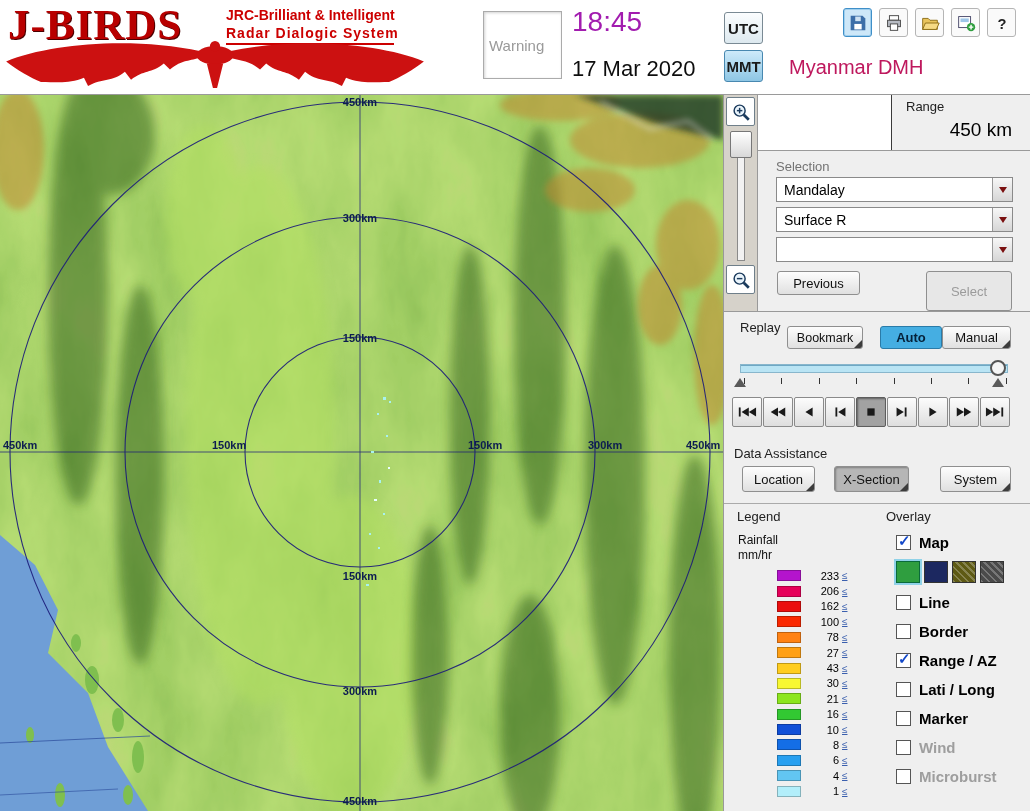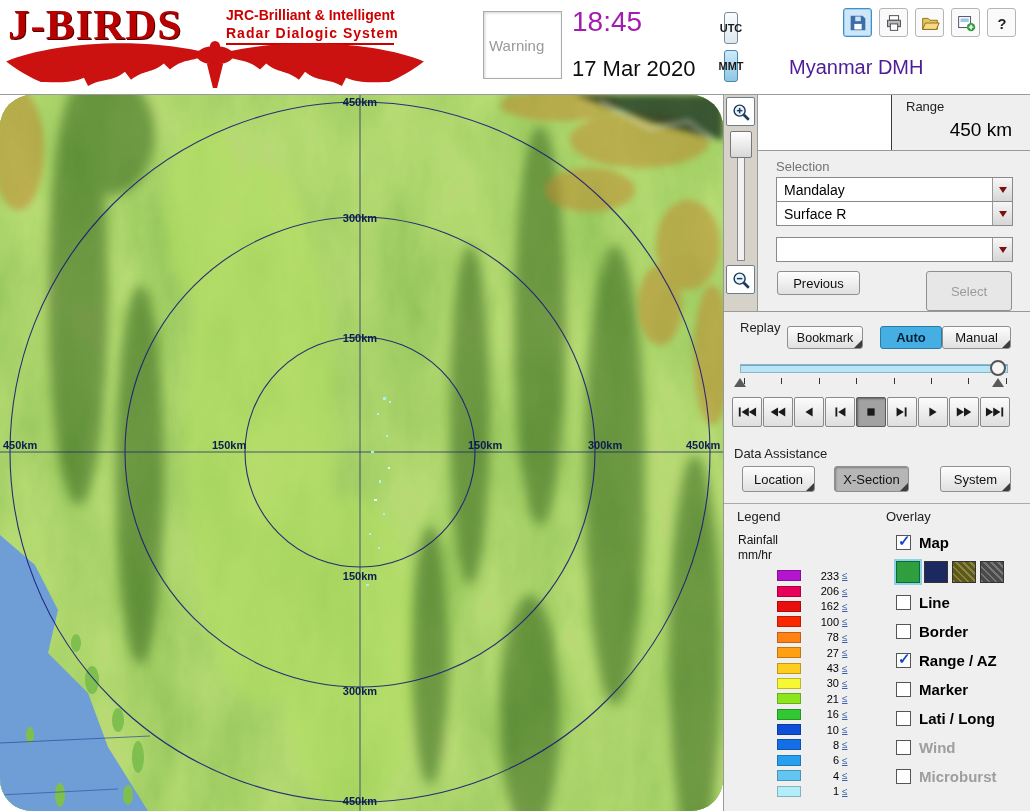--- a/index.html
+++ b/index.html
@@ -19,7 +19,7 @@
   .warning-box span{color:#9a9a9a;font-size:15px;padding-left:5px;}
   .clock-time{position:absolute;left:572px;top:6px;font-size:28px;color:#a21caf;}
   .clock-date{position:absolute;left:572px;top:56px;font-size:22px;color:#0d0d0d;}
-  .tz-btn{position:absolute;left:724px;width:14px;height:32px;border:1px solid #7a8a94;border-radius:3px;font-size:11px;font-weight:bold;color:#1a1a1a;display:flex;align-items:center;justify-content:center;background:linear-gradient(#fbfdfe,#dde9ef);}
+  .tz-btn{position:absolute;left:724px;width:39px;height:32px;border:1px solid #7a8a94;border-radius:3px;font-size:15px;font-weight:bold;color:#1a1a1a;display:flex;align-items:center;justify-content:center;background:linear-gradient(#fbfdfe,#dde9ef);}
   .tz-utc{top:12px;}
   .tz-mmt{top:50px;background:linear-gradient(#cdeafa,#8ec6e4);border-color:#4888b0;}
   .tb-btn{position:absolute;top:8px;width:29px;height:29px;background:#fafafa;border:1px solid #b5b5b5;border-radius:3px;display:flex;align-items:center;justify-content:center;}

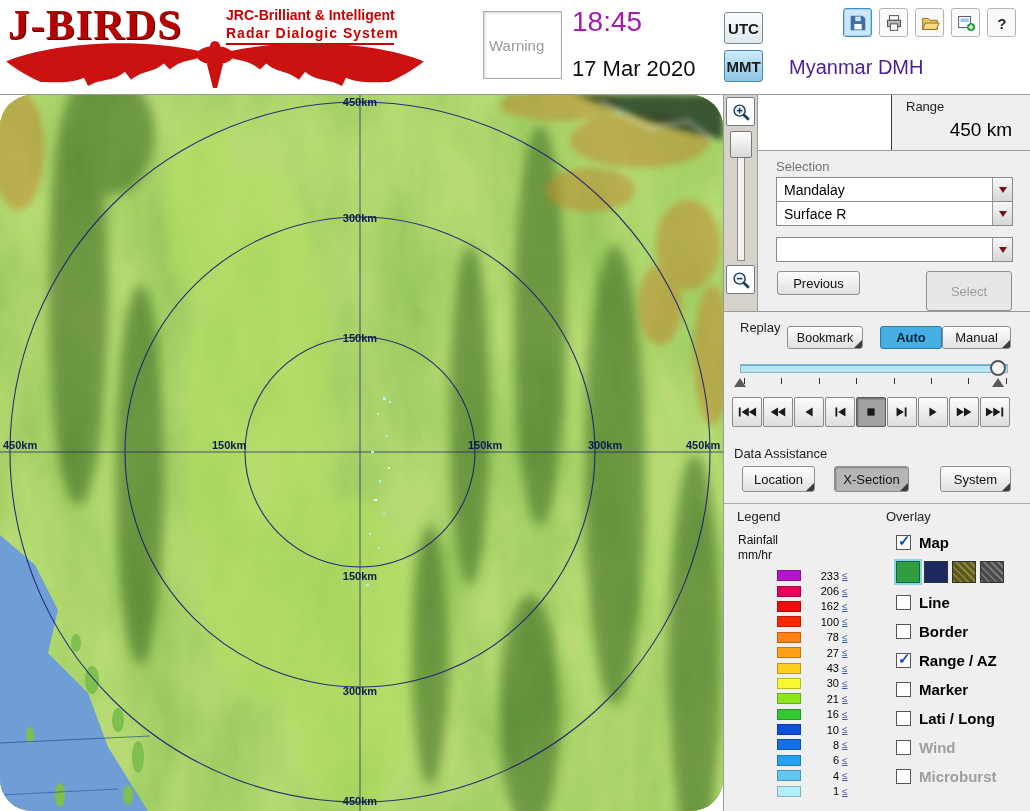--- a/index.html
+++ b/index.html
@@ -24,7 +24,7 @@
   .tz-mmt{top:50px;background:linear-gradient(#cdeafa,#8ec6e4);border-color:#4888b0;}
   .tb-btn{position:absolute;top:8px;width:29px;height:29px;background:#fafafa;border:1px solid #b5b5b5;border-radius:3px;display:flex;align-items:center;justify-content:center;}
   .tb-btn.active{background:#cde7f8;border-color:#3f8fc8;box-shadow:inset 0 0 0 1px #9fcfee;}
-  .station{position:absolute;left:789px;top:56px;font-size:20px;color:#4c1d95;}
+  .station{position:absolute;left:789px;top:56px;font-size:20px;color:#be185d;}
 
   
   .map{position:absolute;left:0;top:95px;width:723px;height:716px;overflow:hidden;background:#7ab33f;border-radius:32px;}

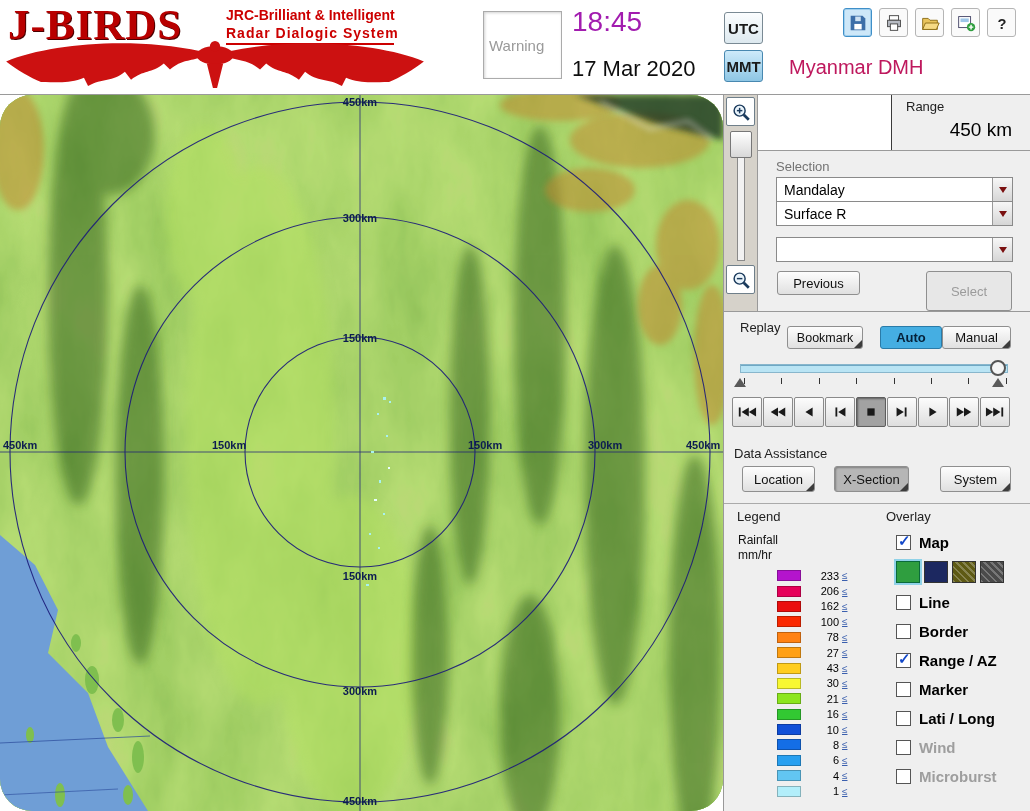--- a/index.html
+++ b/index.html
@@ -27,7 +27,7 @@
   .station{position:absolute;left:789px;top:56px;font-size:20px;color:#be185d;}
 
   
-  .map{position:absolute;left:0;top:95px;width:723px;height:716px;overflow:hidden;background:#7ab33f;border-radius:32px;}
+  .map{position:absolute;left:0;top:95px;width:723px;height:716px;overflow:hidden;background:#7ab33f;}
   .ring-lab{position:absolute;font-size:11px;font-weight:bold;color:#0c1c50;white-space:nowrap;}
   .ring-lab.v{transform:translateX(-50%);}
 

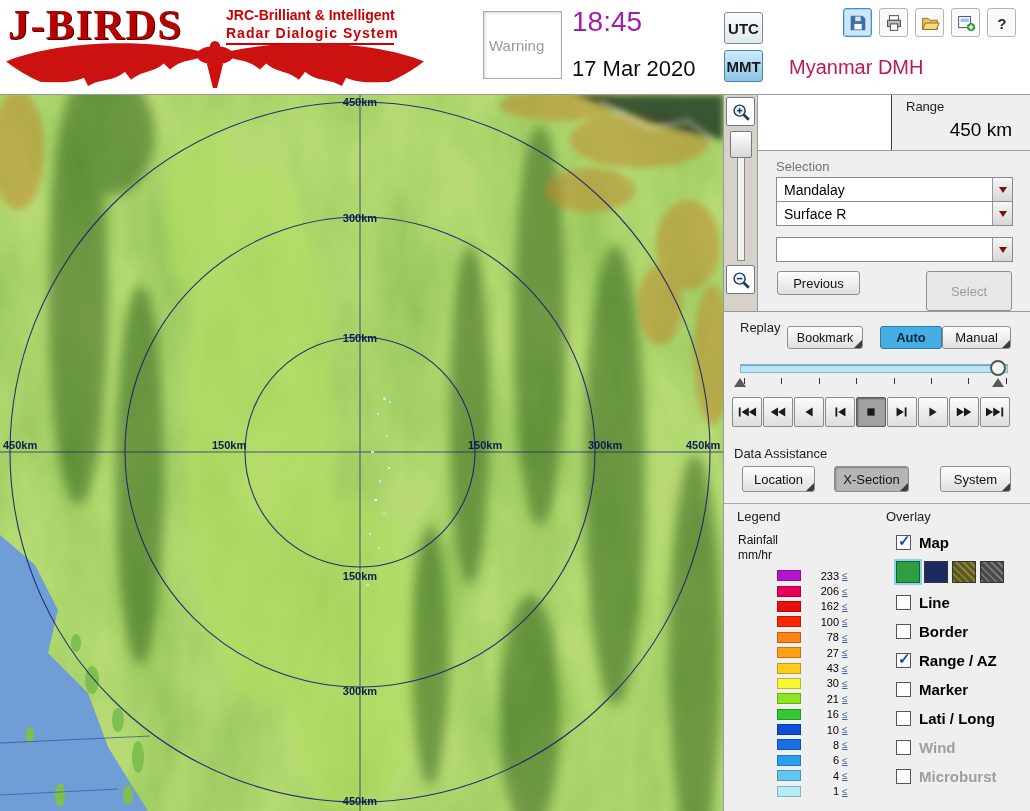--- a/index.html
+++ b/index.html
@@ -48,7 +48,7 @@
   .range-value{position:absolute;right:18px;top:24px;font-size:19px;color:#000;}
   .sel-label{position:absolute;left:18px;top:64px;font-size:13px;color:#737373;}
   .dd{position:absolute;left:18px;width:237px;height:25px;background:#fff;border:1px solid #8a8a8a;display:flex;align-items:center;}
-  .dd1{top:82px;}.dd2{top:106px;}.dd3{top:142px;}
+  .dd1{top:82px;}.dd2{top:112px;}.dd3{top:142px;}
   .dd-value{font-size:14px;padding-left:7px;color:#000;flex:1;}
   .dd-btn{width:20px;height:100%;background:linear-gradient(#f7f7f7,#d6d6d6);border-left:1px solid #999;display:flex;align-items:center;justify-content:center;}
   .dd-arrow{width:0;height:0;border-left:4px solid transparent;border-right:4px solid transparent;border-top:6px solid #7a1010;}

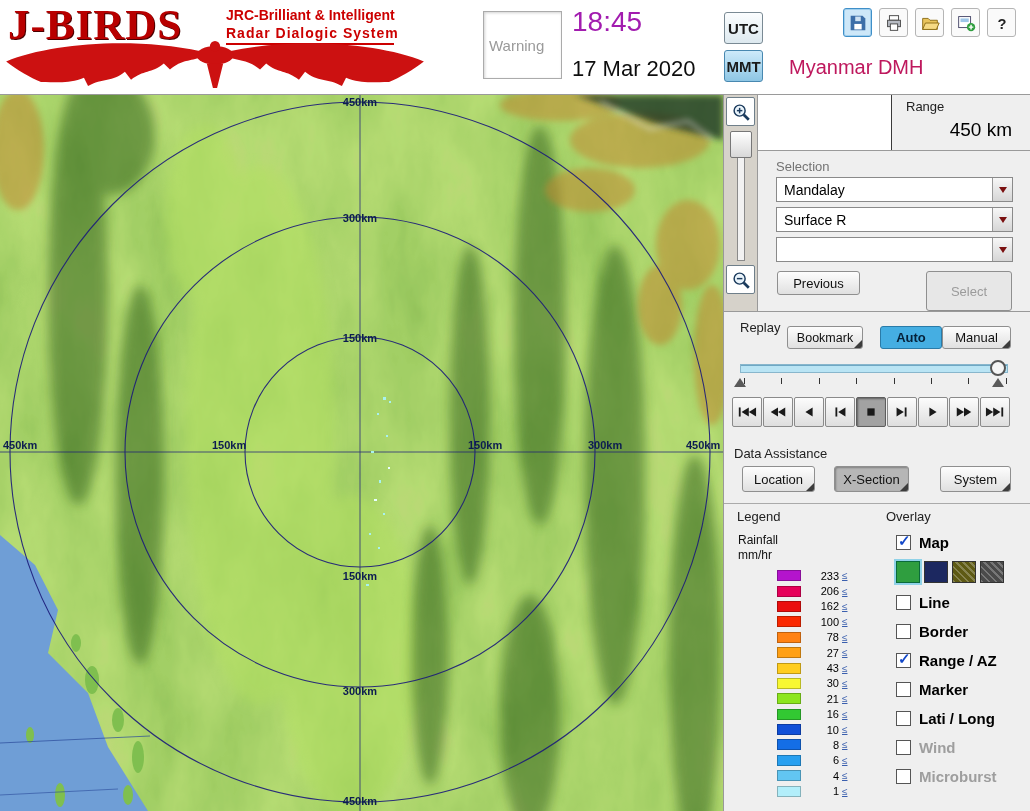--- a/index.html
+++ b/index.html
@@ -508,11 +508,11 @@
       </div>
       <div class="ov-row">
         <span class="ov-check"></span>
-        <span class="ov-label">Marker</span>
+        <span class="ov-label">Lati / Long</span>
       </div>
       <div class="ov-row">
         <span class="ov-check"></span>
-        <span class="ov-label">Lati / Long</span>
+        <span class="ov-label">Marker</span>
       </div>
       <div class="ov-row disabled">
         <span class="ov-check"></span>

